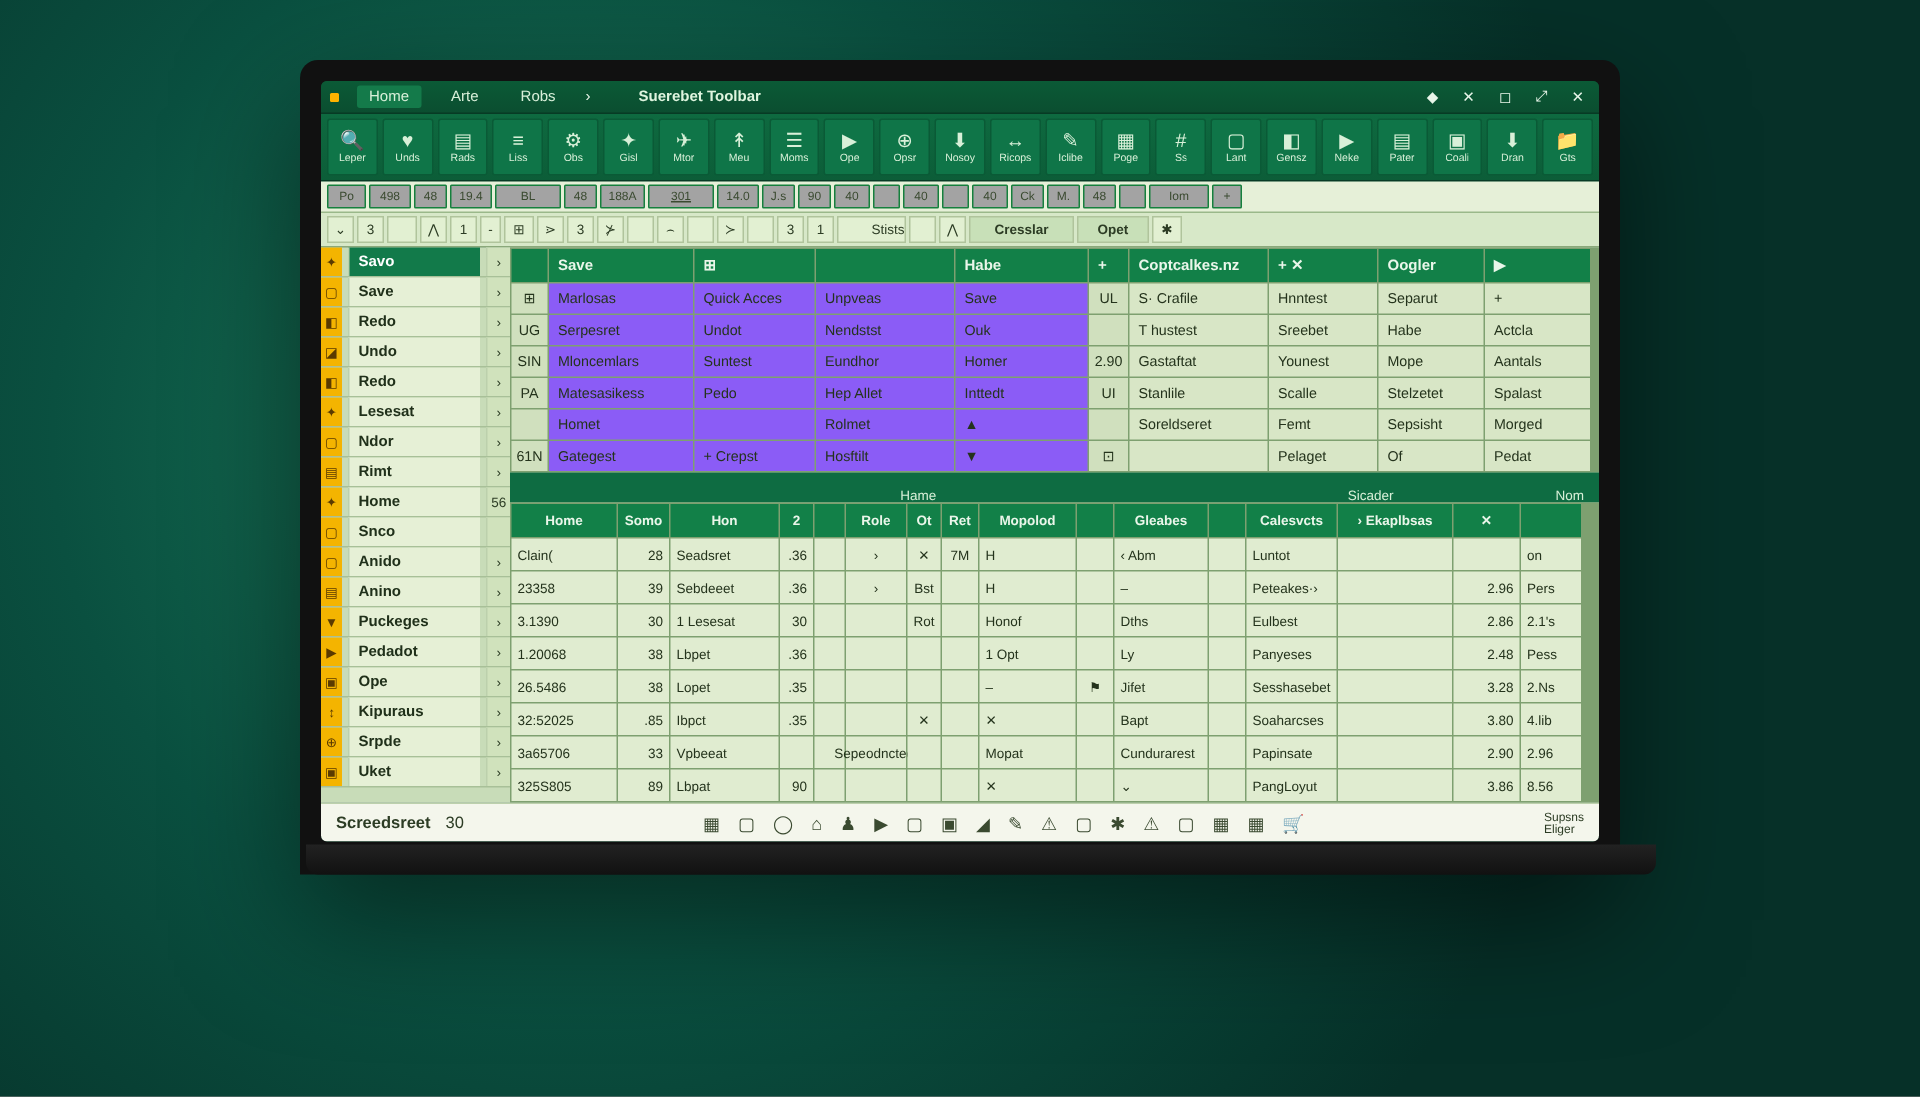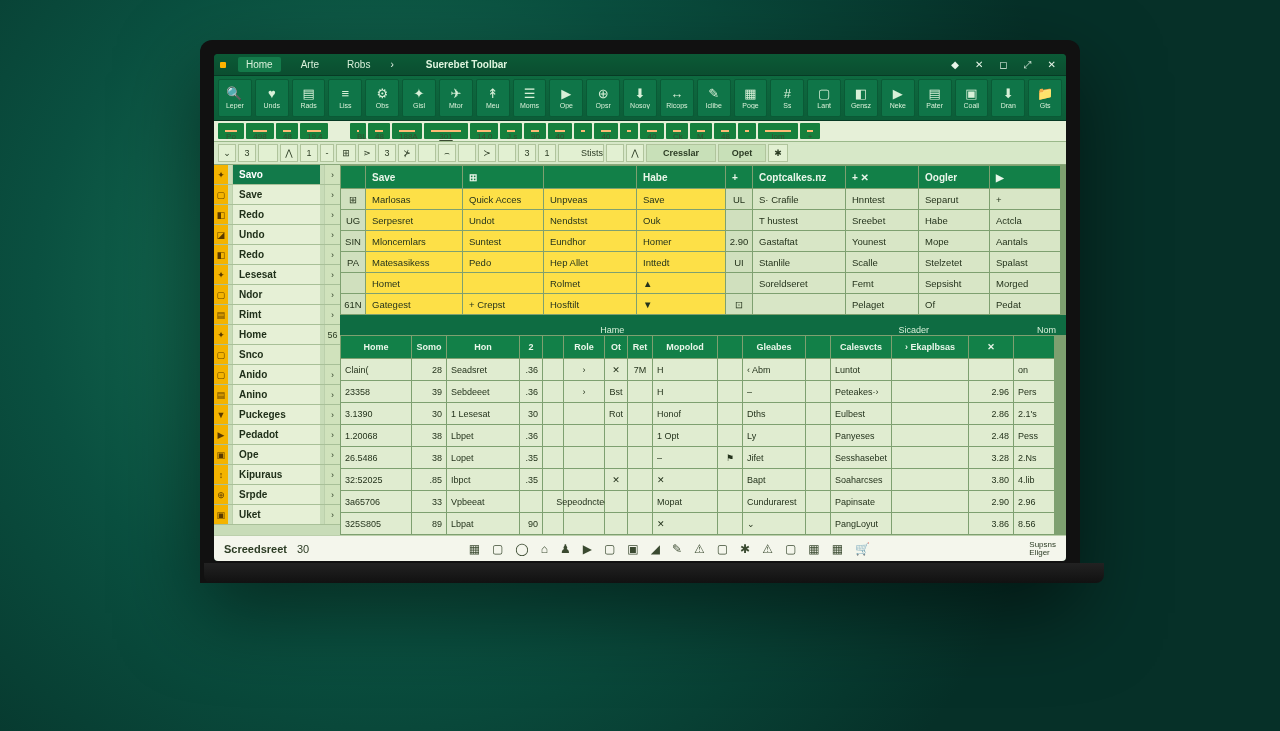--- a/index.html
+++ b/index.html
@@ -53,8 +53,8 @@
     display:flex; gap:2px; padding:2px 4px;
     background:#e6f0d8; border-bottom:1px solid #9ab88a;
   }
-  .ruler .cell { background:#fdba74; color:#3a4a30; font-size:8px; text-align:center;
-    border:7px solid #15803d; border-radius:1px; height:16px; line-height:14px; }
+  .ruler .cell { background:#a3a3a3; color:#3a4a30; font-size:8px; text-align:center;
+    border:1px solid #15803d; border-radius:1px; height:16px; line-height:14px; }
 
   .ruler2 { display:flex; gap:2px; padding:2px 4px; background:#d7e8c8; border-bottom:1px solid #8aa87a; }
   .ruler2 .cell { background:#e2f0d2; color:#2c3c24; font-size:9px; text-align:center;

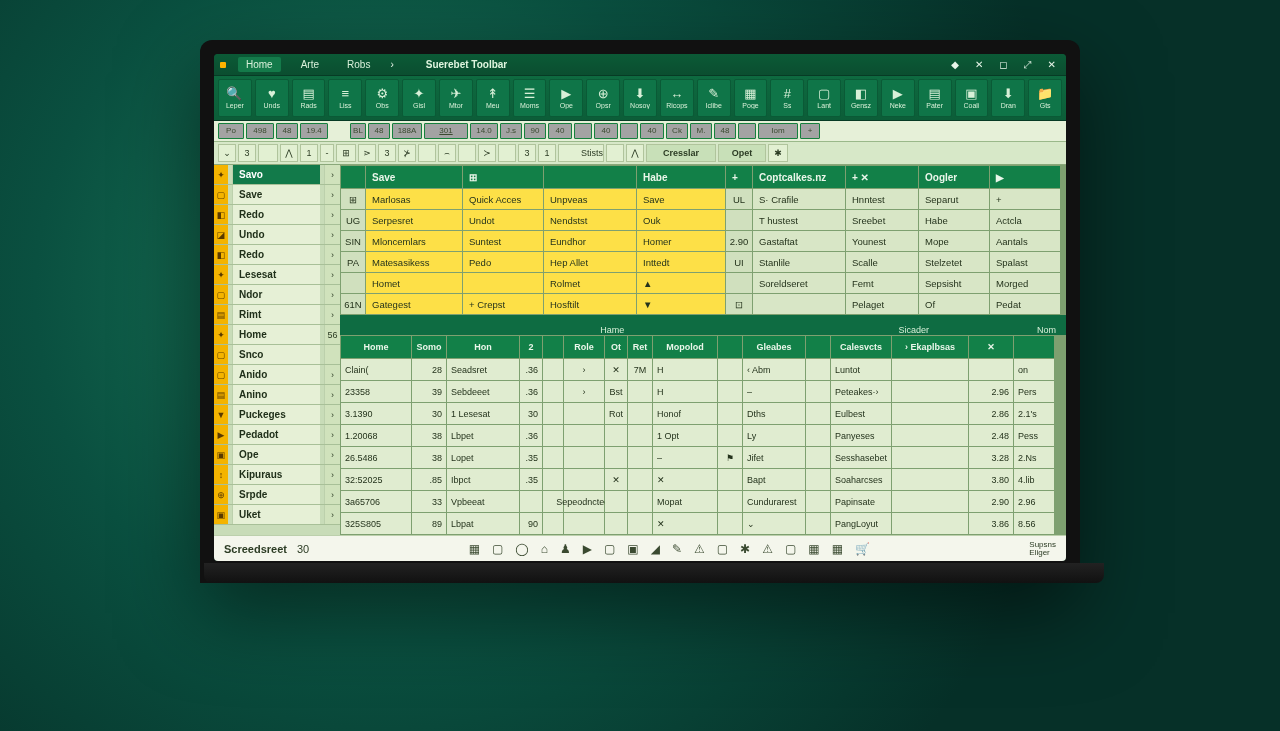--- a/index.html
+++ b/index.html
@@ -233,7 +233,7 @@
         <div class="cell" style="width: 28px;">498</div>
         <div class="cell" style="width: 22px;">48</div>
         <div class="cell" style="width: 28px;">19.4</div>
-        <div class="cell" style="width: 16px; margin-left: 20px;">BL</div>
+        <div class="cell" style="width: 44px;">BL</div>
         <div class="cell" style="width: 22px;">48</div>
         <div class="cell" style="width: 30px;">188A</div>
         <div class="cell" style="width: 44px; text-decoration: underline;">301</div>

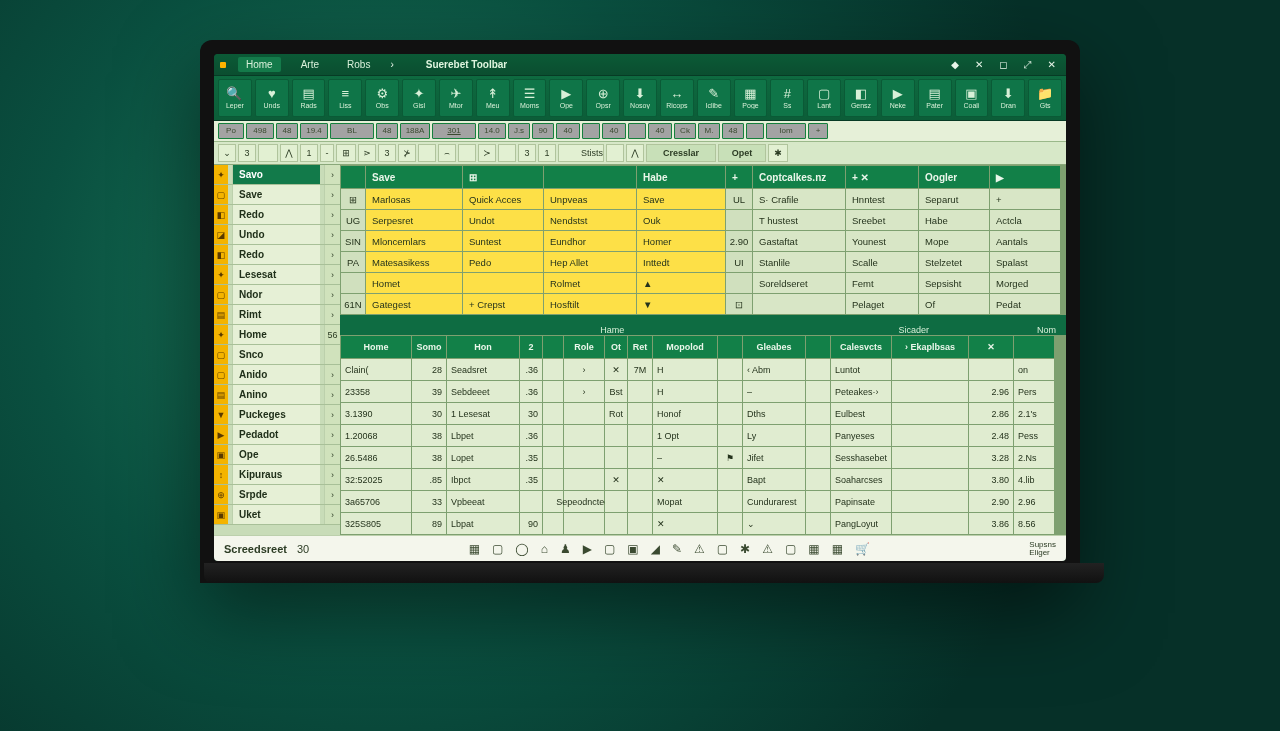--- a/index.html
+++ b/index.html
@@ -84,7 +84,7 @@
     gap:1px; background:#7ea070; padding:1px; }
   .cmdgrid .h { background:#128048; color:#eaf6ea; font-weight:600; height:22px;
     display:flex; align-items:center; padding:0 6px; font-size:10px;}
-  .cmdgrid .c { background:#fde047; color:#24331c; height:20px; display:flex; align-items:center;
+  .cmdgrid .c { background:#8b5cf6; color:#24331c; height:20px; display:flex; align-items:center;
     padding:0 6px; font-size:9.5px;}
   .cmdgrid .c.btn{ background:#d8e6c6; cursor:pointer;}
   .cmdgrid .c.mini{ background:#d0e0be; justify-content:center;}

